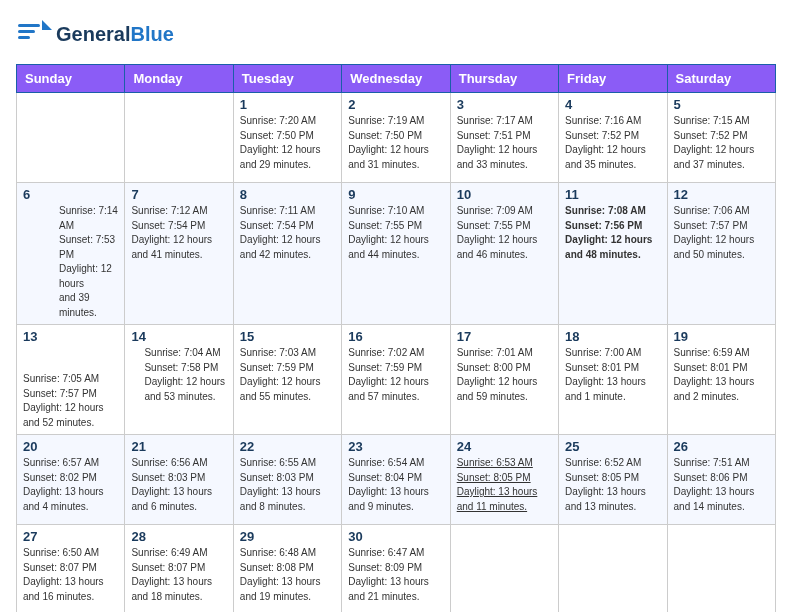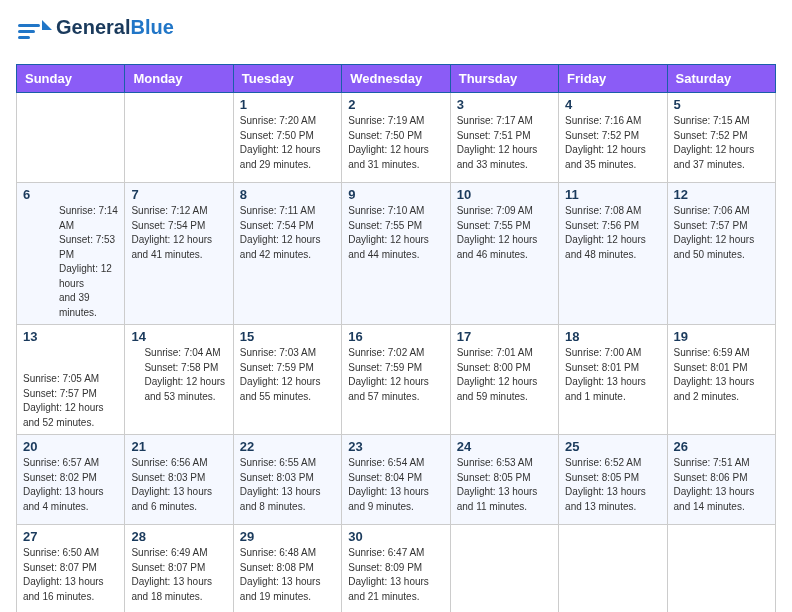--- a/index.html
+++ b/index.html
@@ -80,7 +80,7 @@
     
     .logo-wrapper {
       display: flex;
-      align-items: flex-start;
+      align-items: center;
       gap: 4px;
     }
   </style>

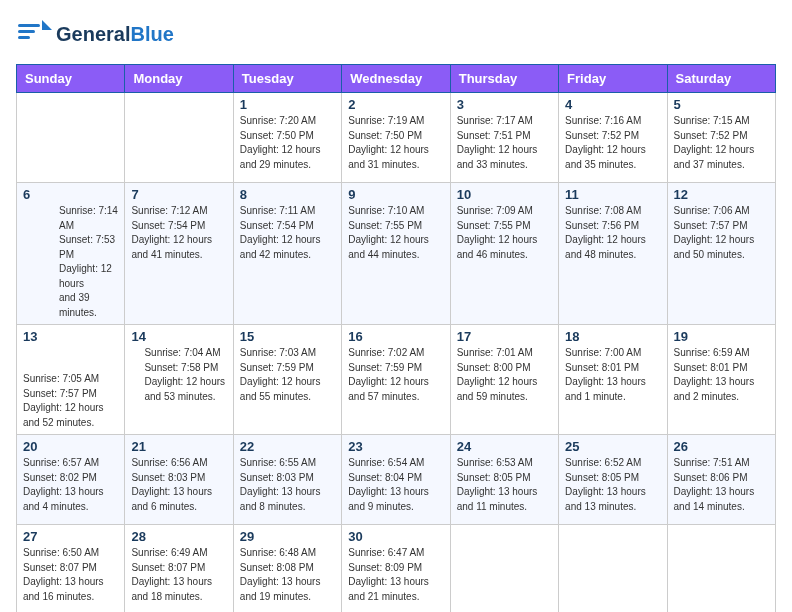--- a/index.html
+++ b/index.html
@@ -200,7 +200,7 @@
         </td>
         <td>
           <span class="day-num">11</span>
-          <div class="day-info" style="white-space: pre-line;">Sunrise: 7:08 AM
+          <div class="day-info" style="white-space: pre-line; font-weight: bold;">Sunrise: 7:08 AM
 Sunset: 7:56 PM
 Daylight: 12 hours
 and 48 minutes.</div>

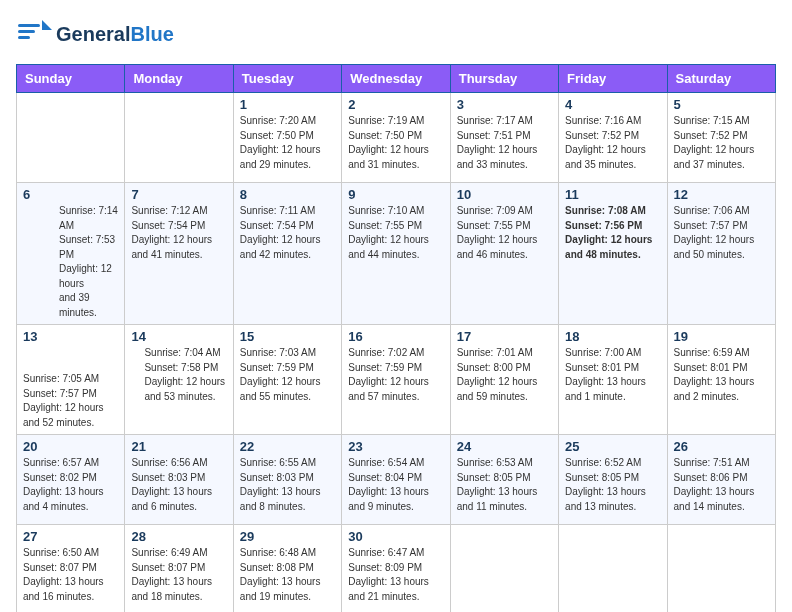--- a/index.html
+++ b/index.html
@@ -295,7 +295,7 @@
         </td>
         <td>
           <span class="day-num">24</span>
-          <div class="day-info" style="white-space: pre-line;">Sunrise: 6:53 AM
+          <div class="day-info" style="white-space: pre-line; text-decoration: underline;">Sunrise: 6:53 AM
 Sunset: 8:05 PM
 Daylight: 13 hours
 and 11 minutes.</div>

